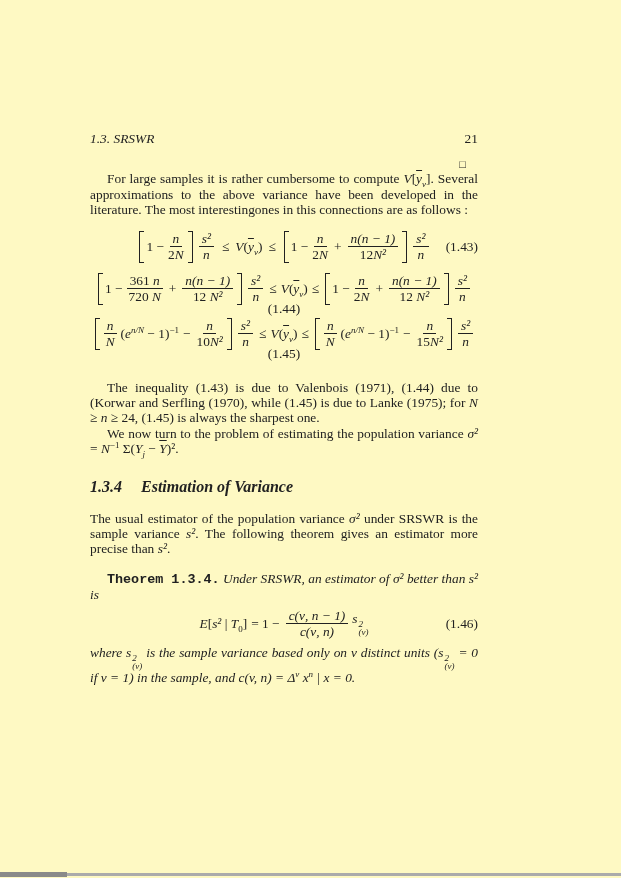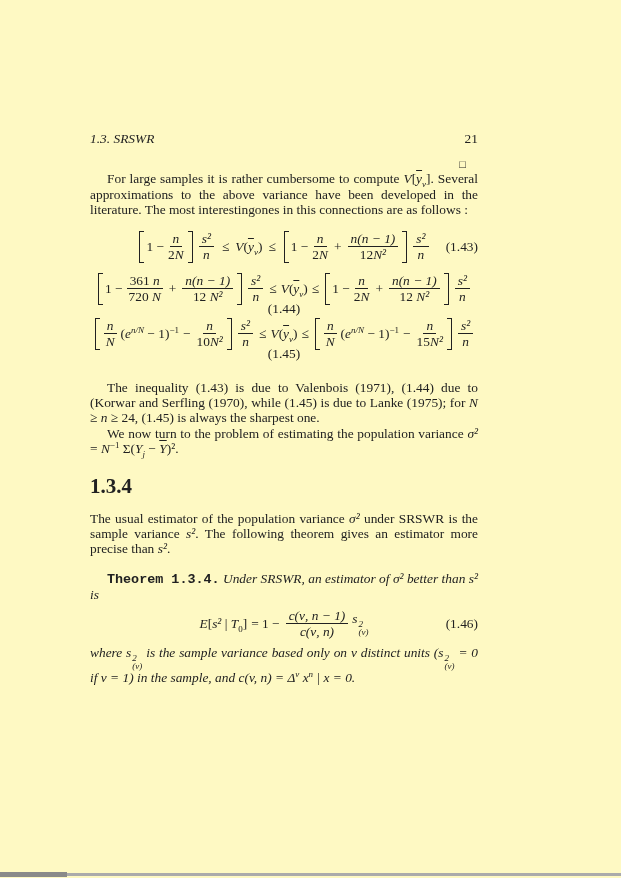--- a/index.html
+++ b/index.html
@@ -38,8 +38,8 @@
             font-size:9px; line-height:8px; vertical-align:-4px; margin-left:1px; }
   .nowrap { white-space:nowrap; }
 
-  .heading { display:flex; gap:19px; font-weight:bold; font-size:21px;
-             margin:20px 0 15px; text-align:right; line-height:19px; }
+  .heading { display:flex; gap:19px; font-weight:bold; font-size:16px;
+             margin:20px 0 15px; text-align:right; line-height:19px;font-style:italic; }
   .thm { text-align:justify; text-align-last:justify; margin-top:14px; }
 
   

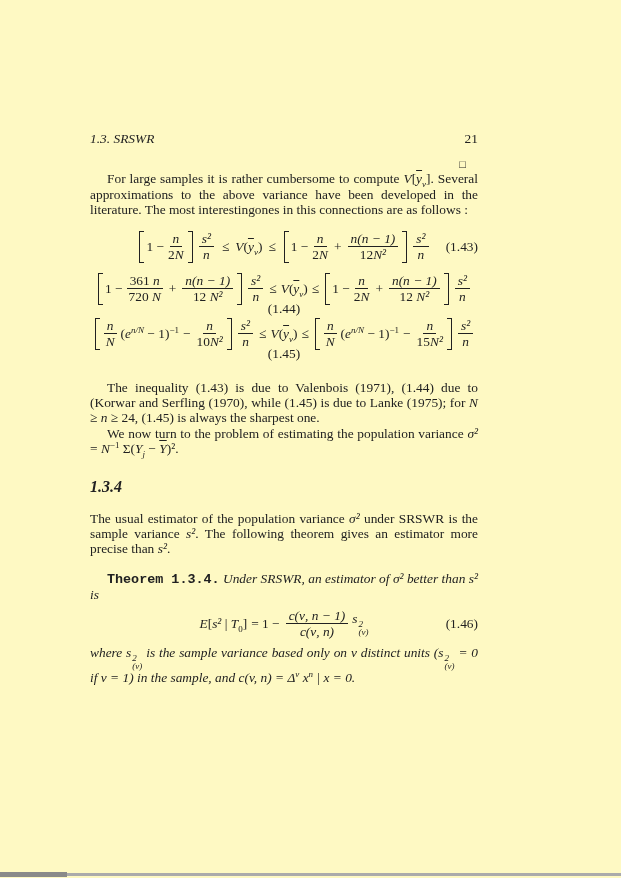--- a/index.html
+++ b/index.html
@@ -184,6 +184,7 @@
 
     <h2 class="heading">
       <span>1.3.4</span>
+      <span>Estimation of Variance</span>
     </h2>
 
     <p><span>The usual estimator of the population variance </span><span class="it">σ²</span><span> under SRSWR is the sample variance </span><span class="it">s²</span><span>. The following theorem gives an estimator more precise than </span><span class="it">s²</span><span>.</span></p>

